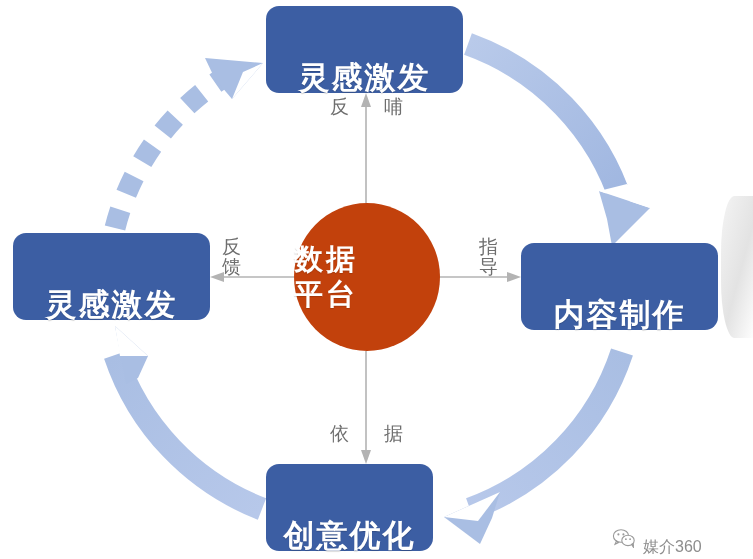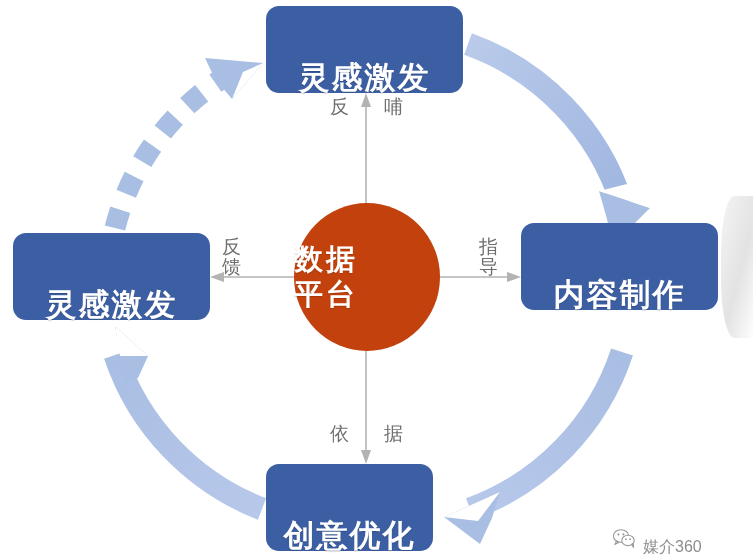--- a/index.html
+++ b/index.html
@@ -43,7 +43,7 @@
     text-shadow: 0 1px 1px rgba(0,0,0,0.18);
   }
   #node-top    { left: 266px; top: 6px;   width: 197px; height: 87px; }
-  #node-right  { left: 521px; top: 223px; width: 197px; height: 87px; }
+  #node-right  { left: 521px; top: 243px; width: 197px; height: 87px; }
   #node-bottom { left: 266px; top: 464px; width: 167px; height: 87px; }
   #node-left   { left: 13px;  top: 233px; width: 197px; height: 87px; }
 

